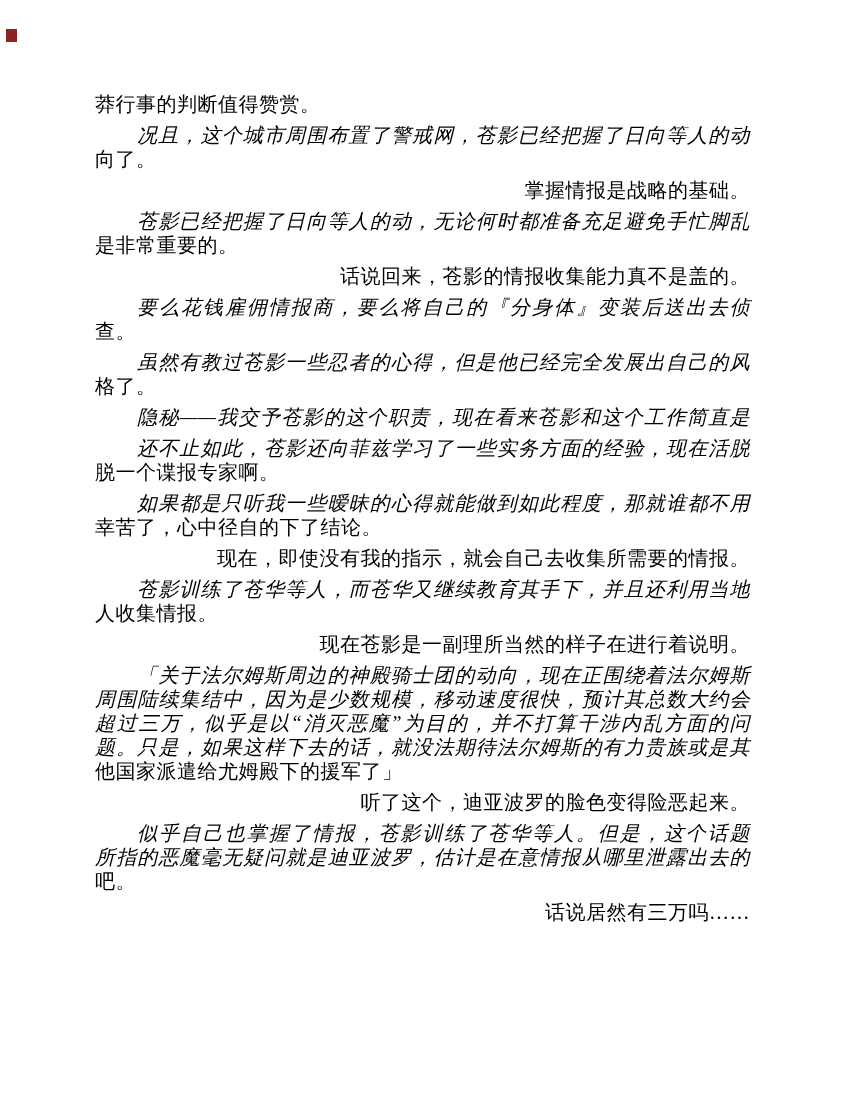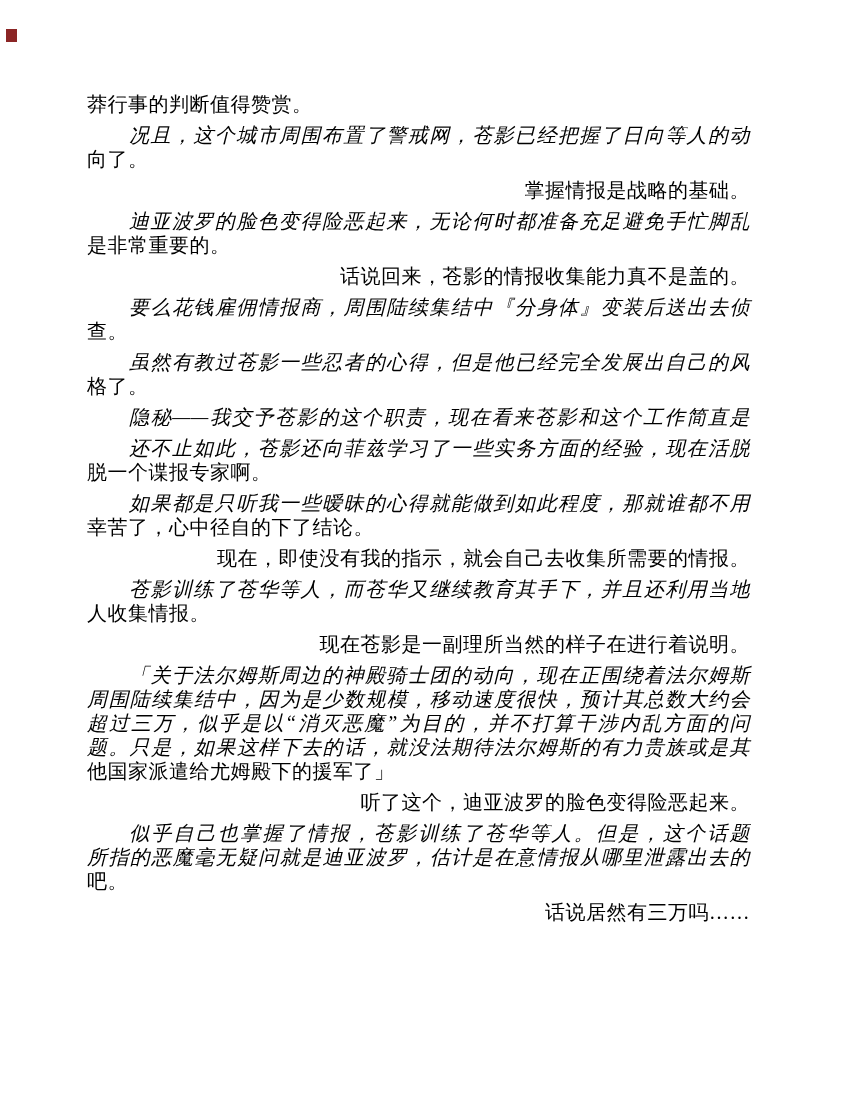--- a/index.html
+++ b/index.html
@@ -34,7 +34,7 @@
     text-rendering: optimizeLegibility;
   }
   .para {
-    margin: 7px 0 0 0;
+    margin: 7px 0 0 8px;
   }
   .para:first-child {
     margin-top: 0;

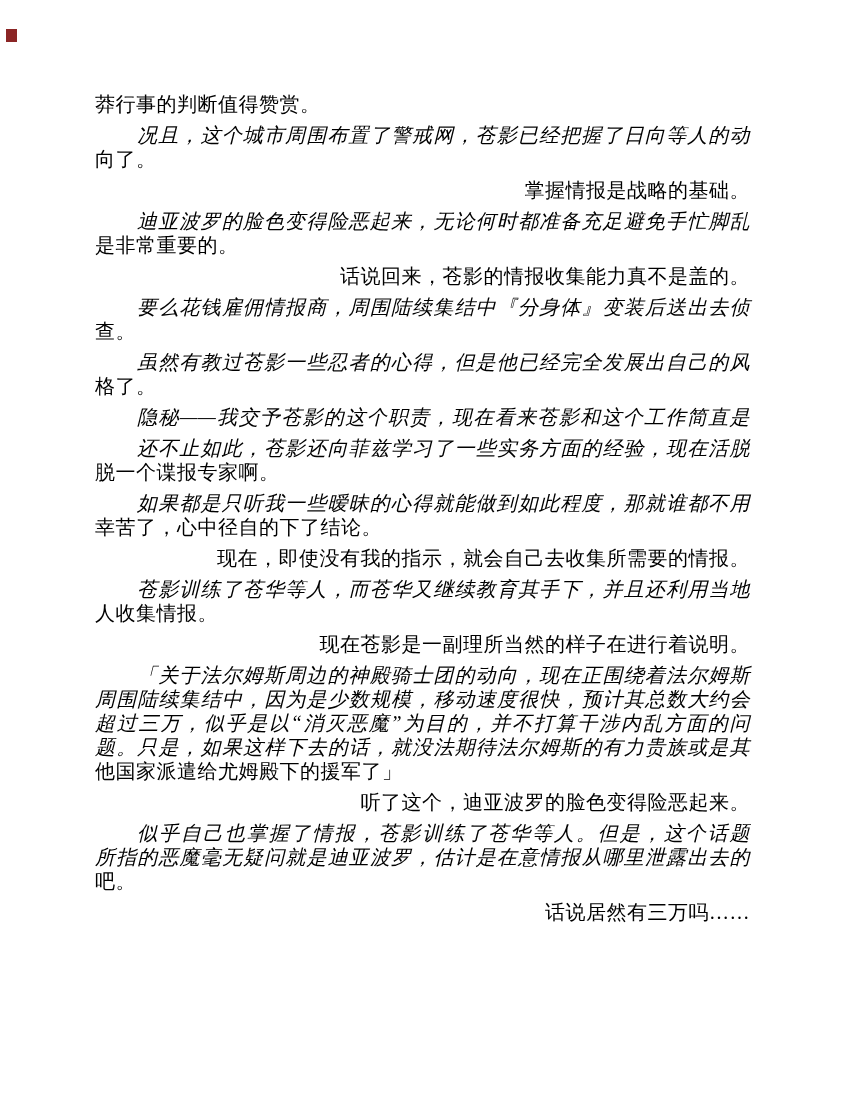--- a/index.html
+++ b/index.html
@@ -74,7 +74,7 @@
         <div class="ln">掌握情报是战略的基础。</div>
       </div>
       <div class="para ind">
-        <div class="ln j">迪亚波罗的脸色变得险恶起来，无论何时都准备充足避免手忙脚乱</div>
+        <div class="ln j">苍影已经把握了日向等人的动，无论何时都准备充足避免手忙脚乱</div>
         <div class="ln">是非常重要的。</div>
       </div>
       <div class="para ind">

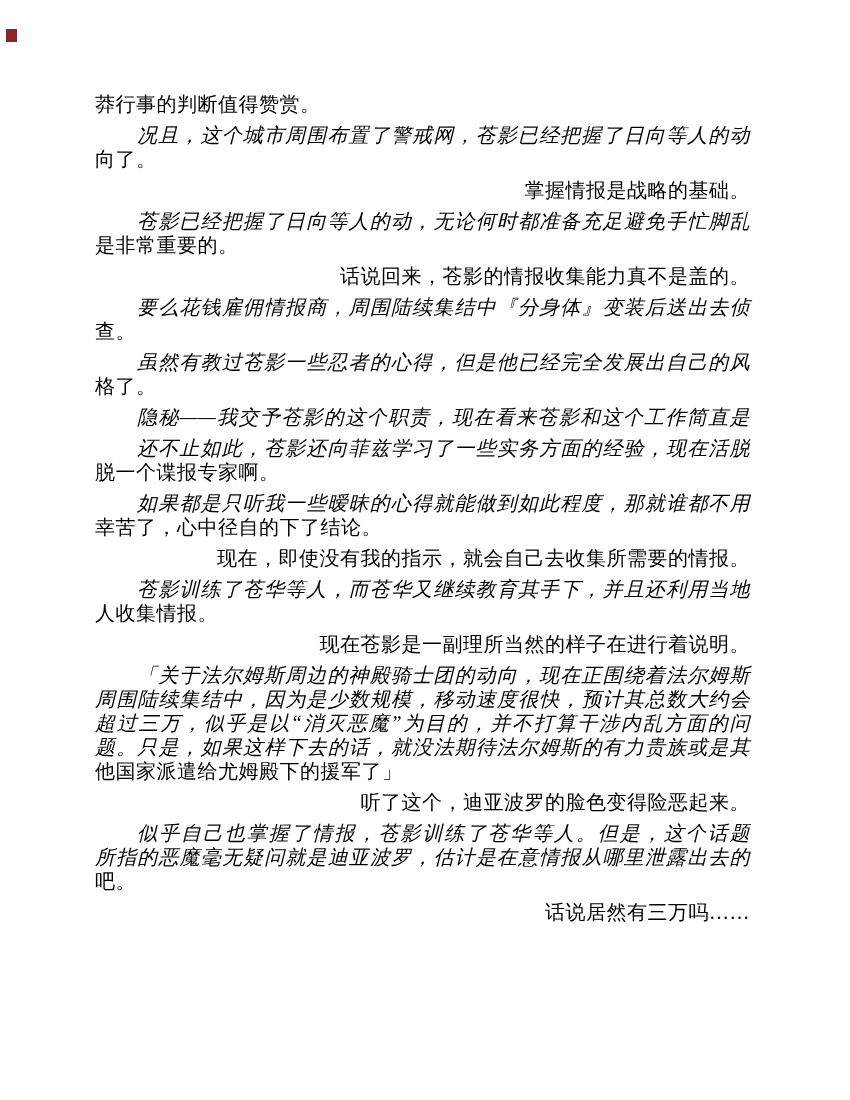--- a/index.html
+++ b/index.html
@@ -81,7 +81,7 @@
         <div class="ln">话说回来，苍影的情报收集能力真不是盖的。</div>
       </div>
       <div class="para ind">
-        <div class="ln j">要么花钱雇佣情报商，周围陆续集结中『分身体』变装后送出去侦</div>
+        <div class="ln j">要么花钱雇佣情报商，要么将自己的『分身体』变装后送出去侦</div>
         <div class="ln">查。</div>
       </div>
       <div class="para ind">

